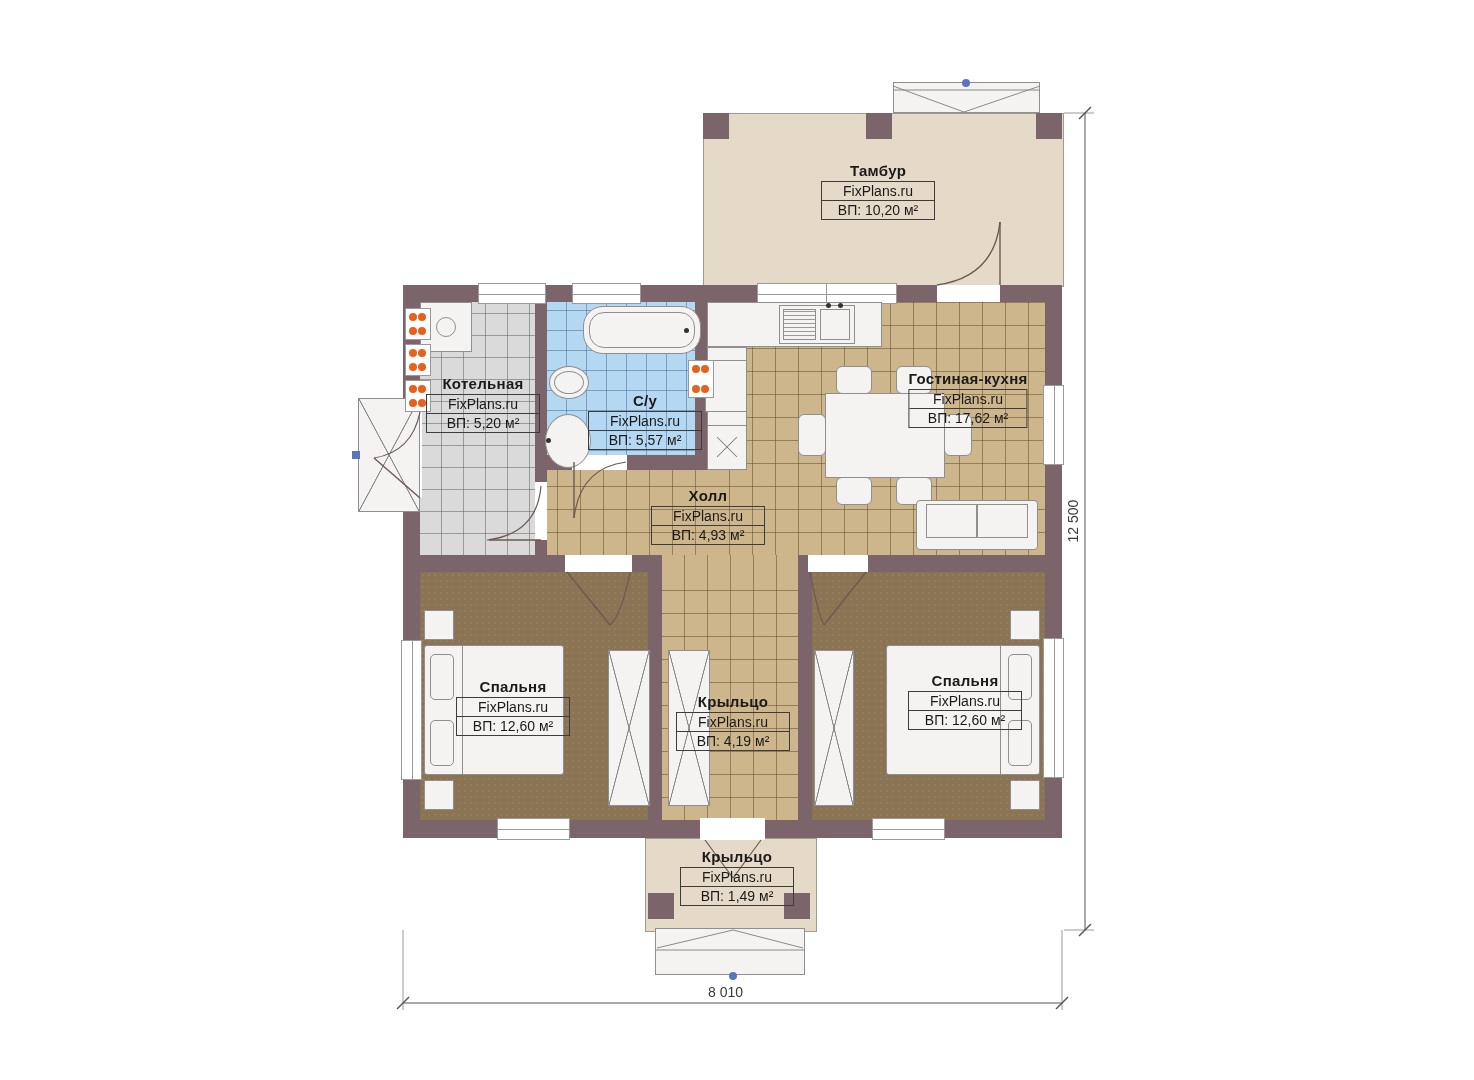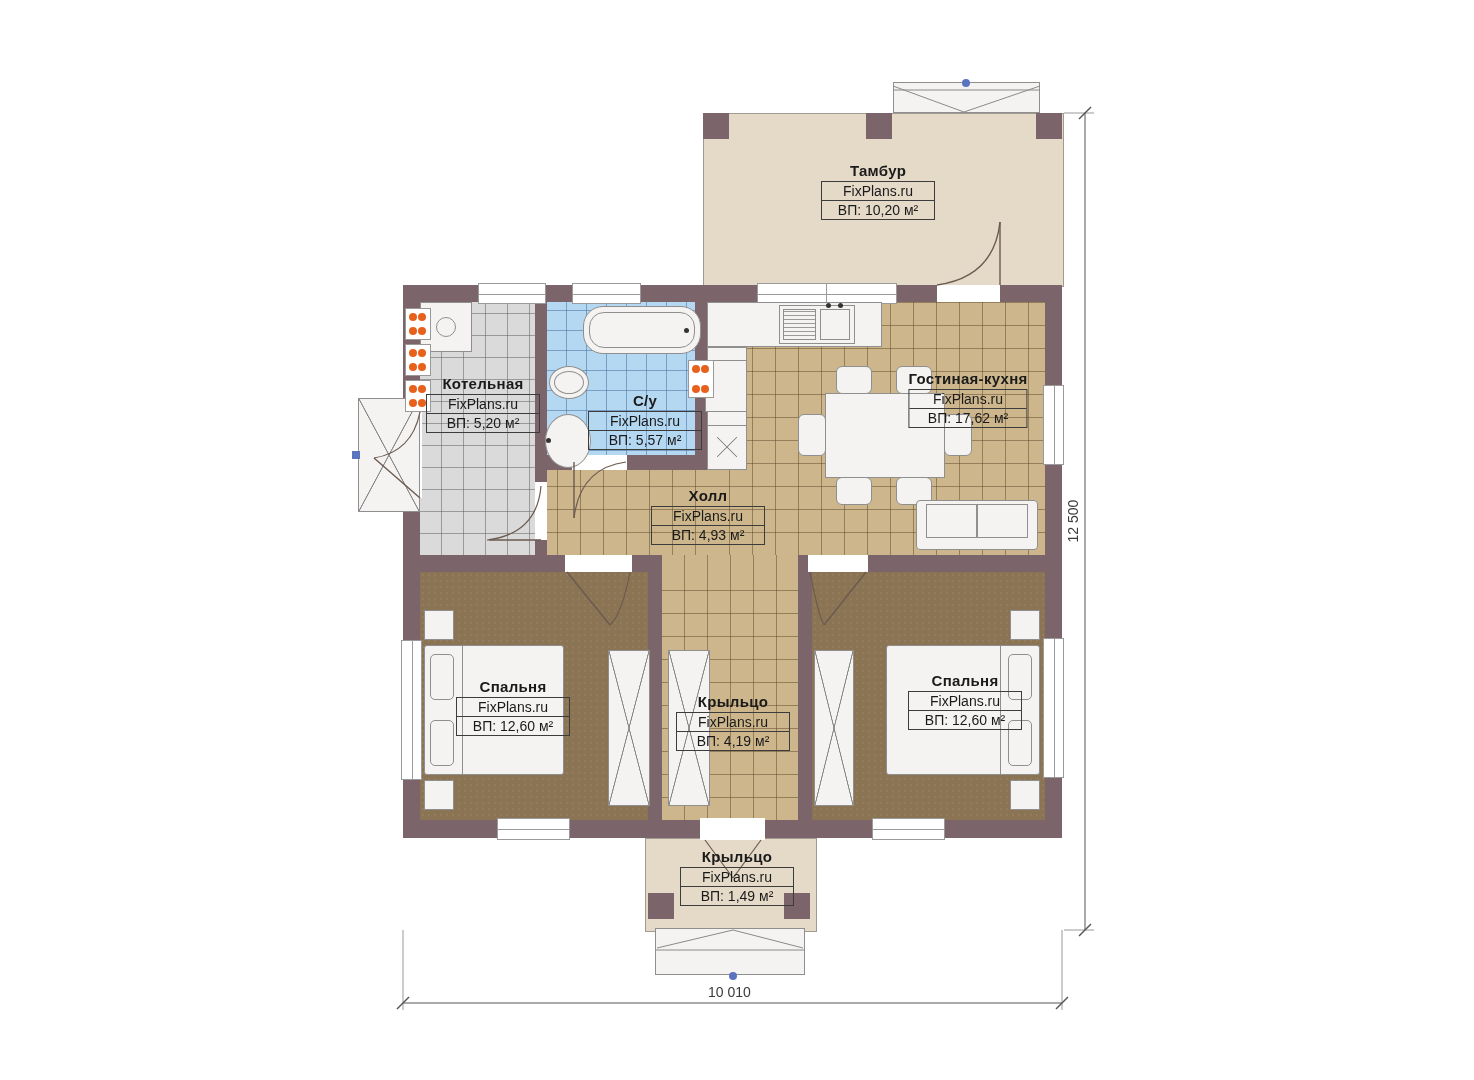--- a/index.html
+++ b/index.html
@@ -291,7 +291,7 @@
   </div>
 
   <div class="dim-text dim-v" style="left:1052px;top:513px;">12 500</div>
-  <div class="dim-text" style="left:708px;top:984px;">10 010</div>
+  <div class="dim-text" style="left:708px;top:984px;">8 010</div>
 
 </div>
 

